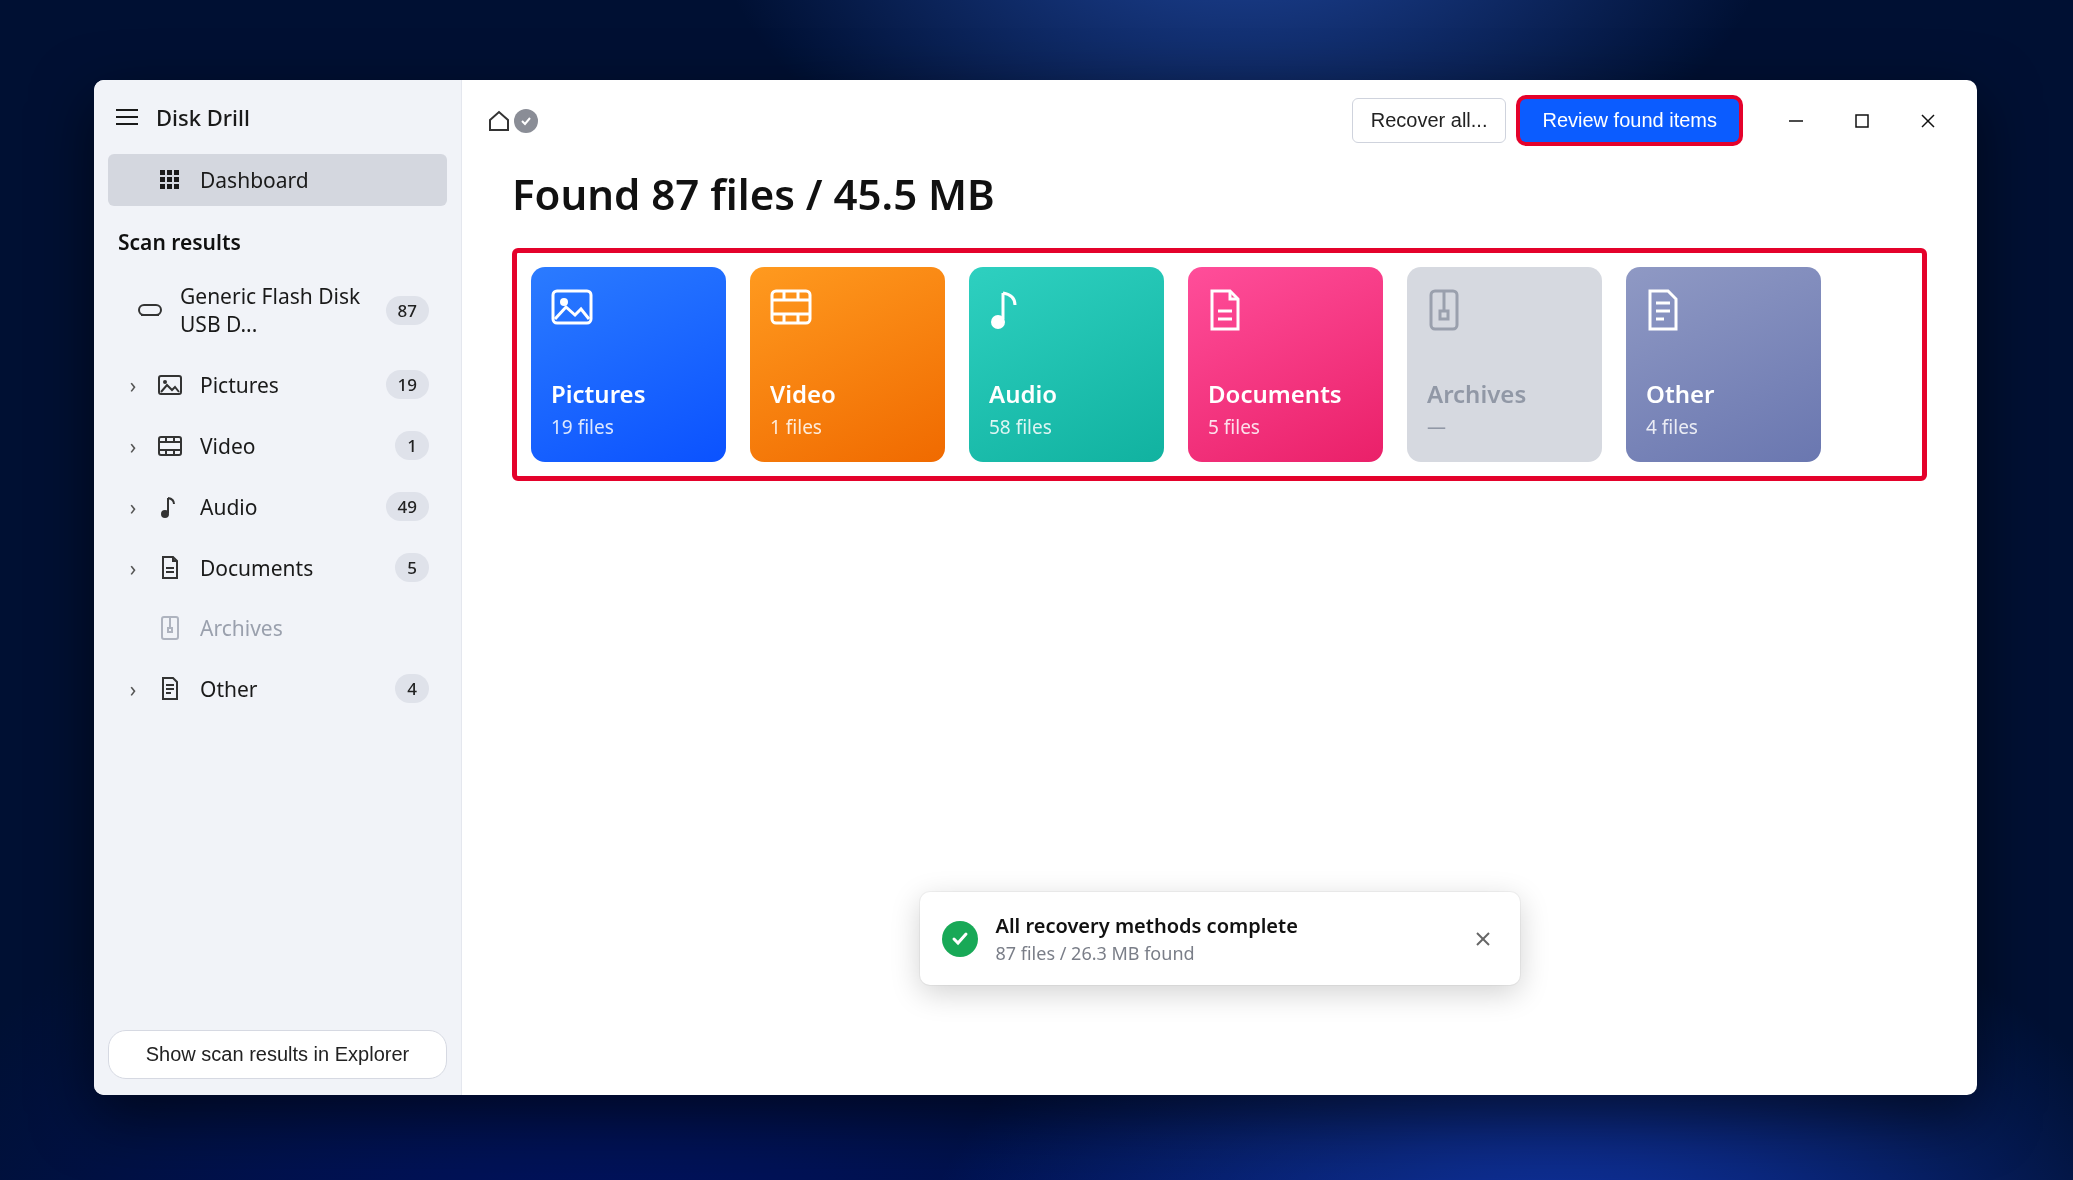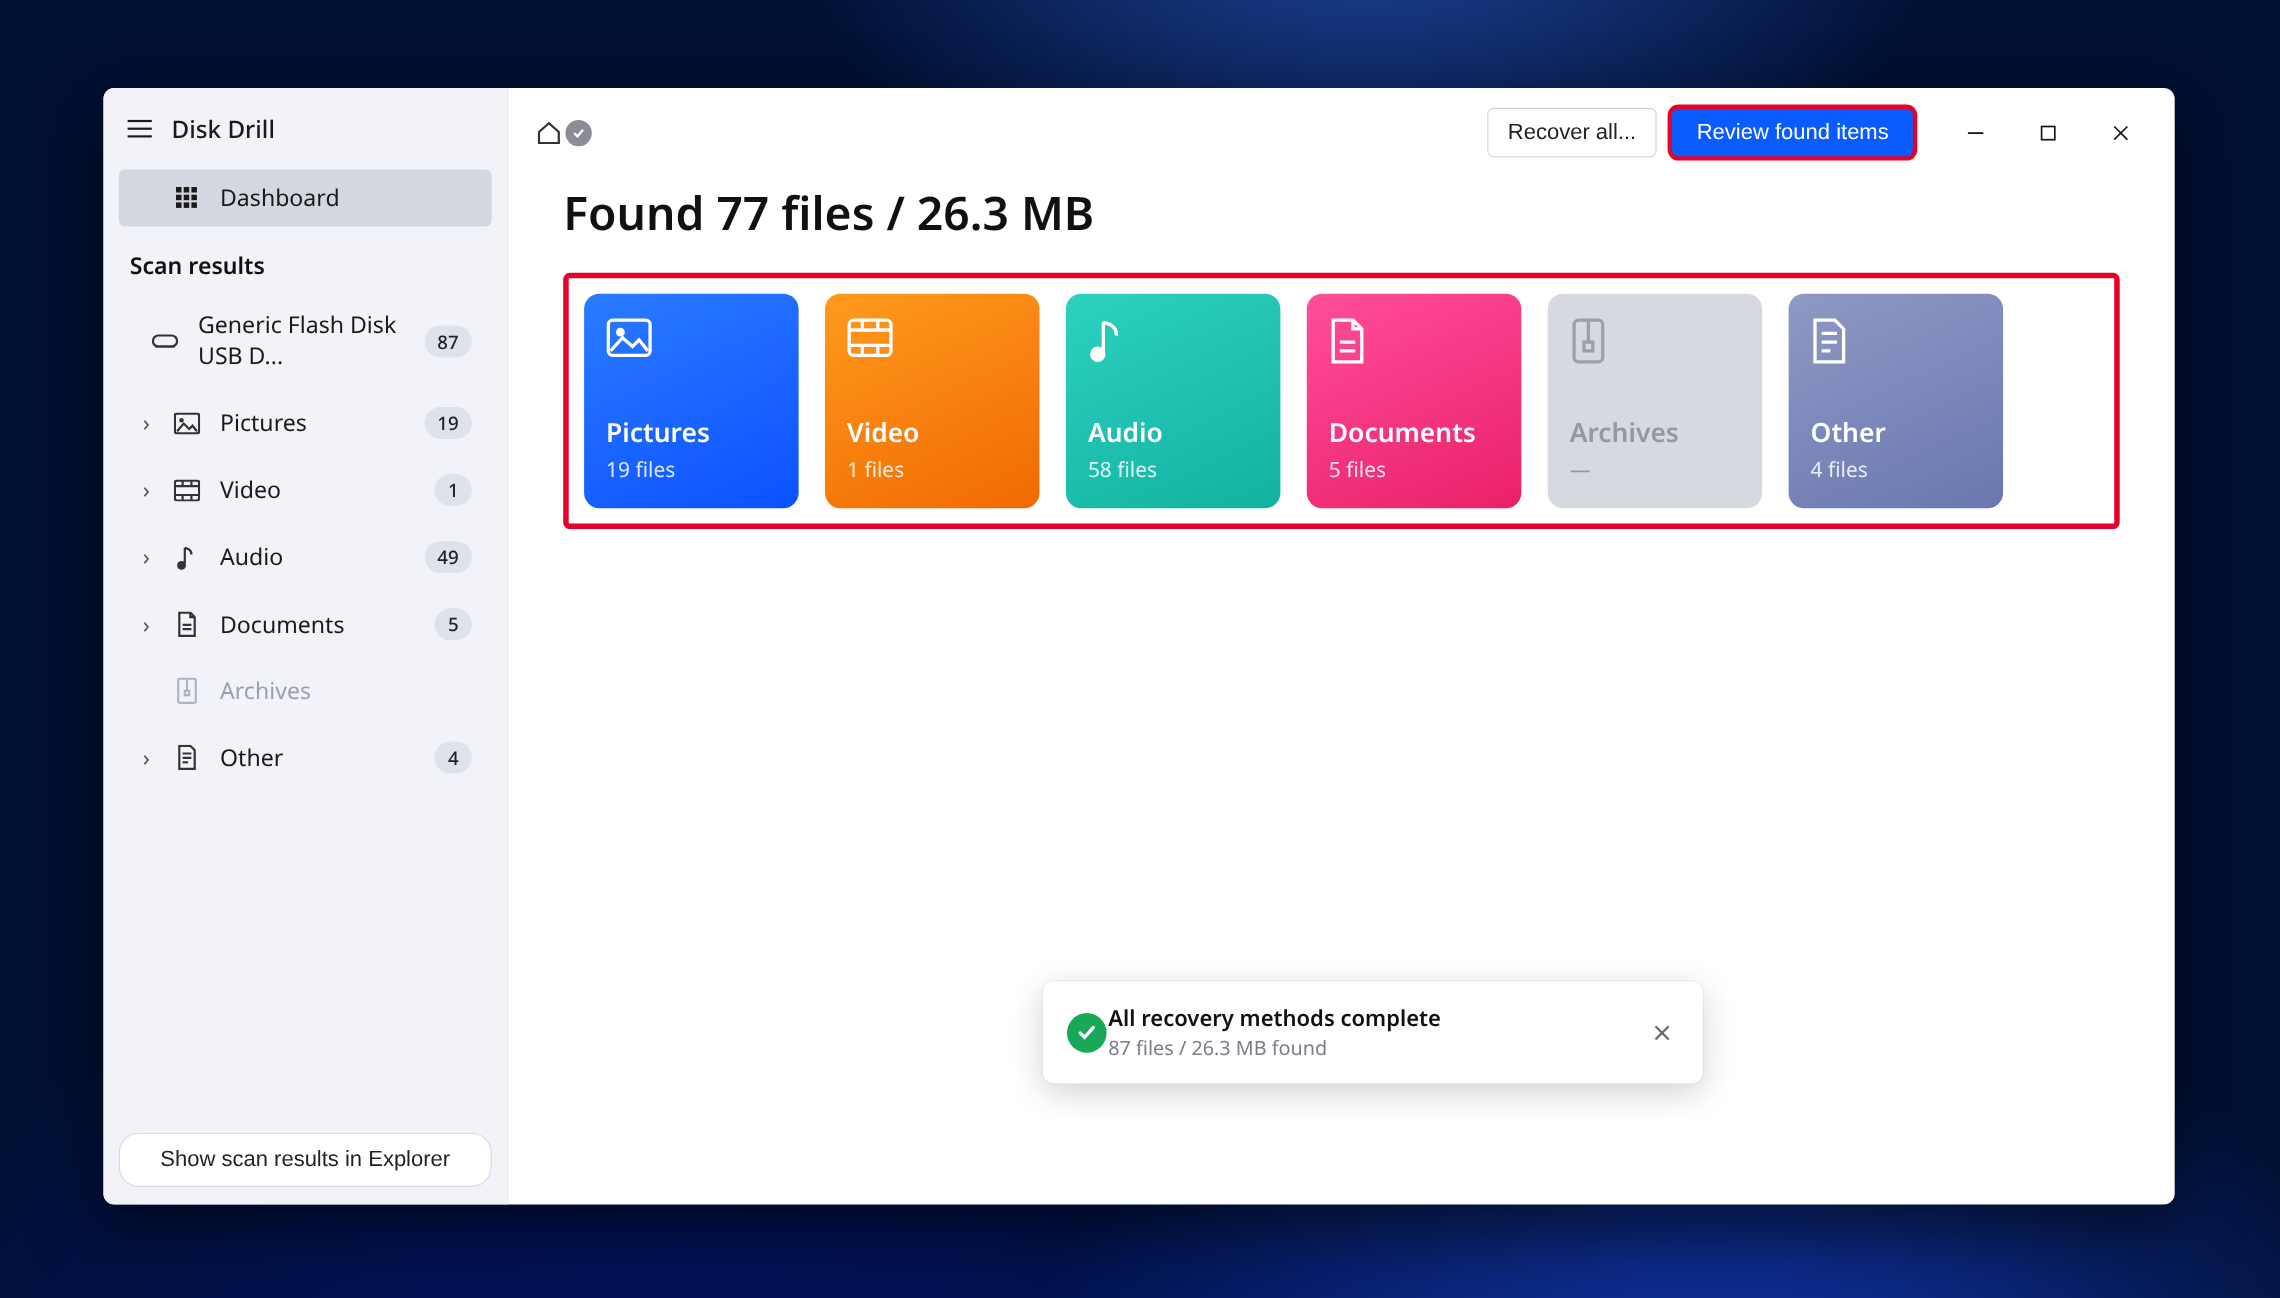--- a/index.html
+++ b/index.html
@@ -392,7 +392,7 @@
     </div>
 
     <div class="content">
-      <h1 class="headline">Found 77 files / 26.3 MB</h1>
+      <h1 class="headline">Found 87 files / 45.5 MB</h1>
 
       <div class="cards-wrap">
         <div class="card pictures">

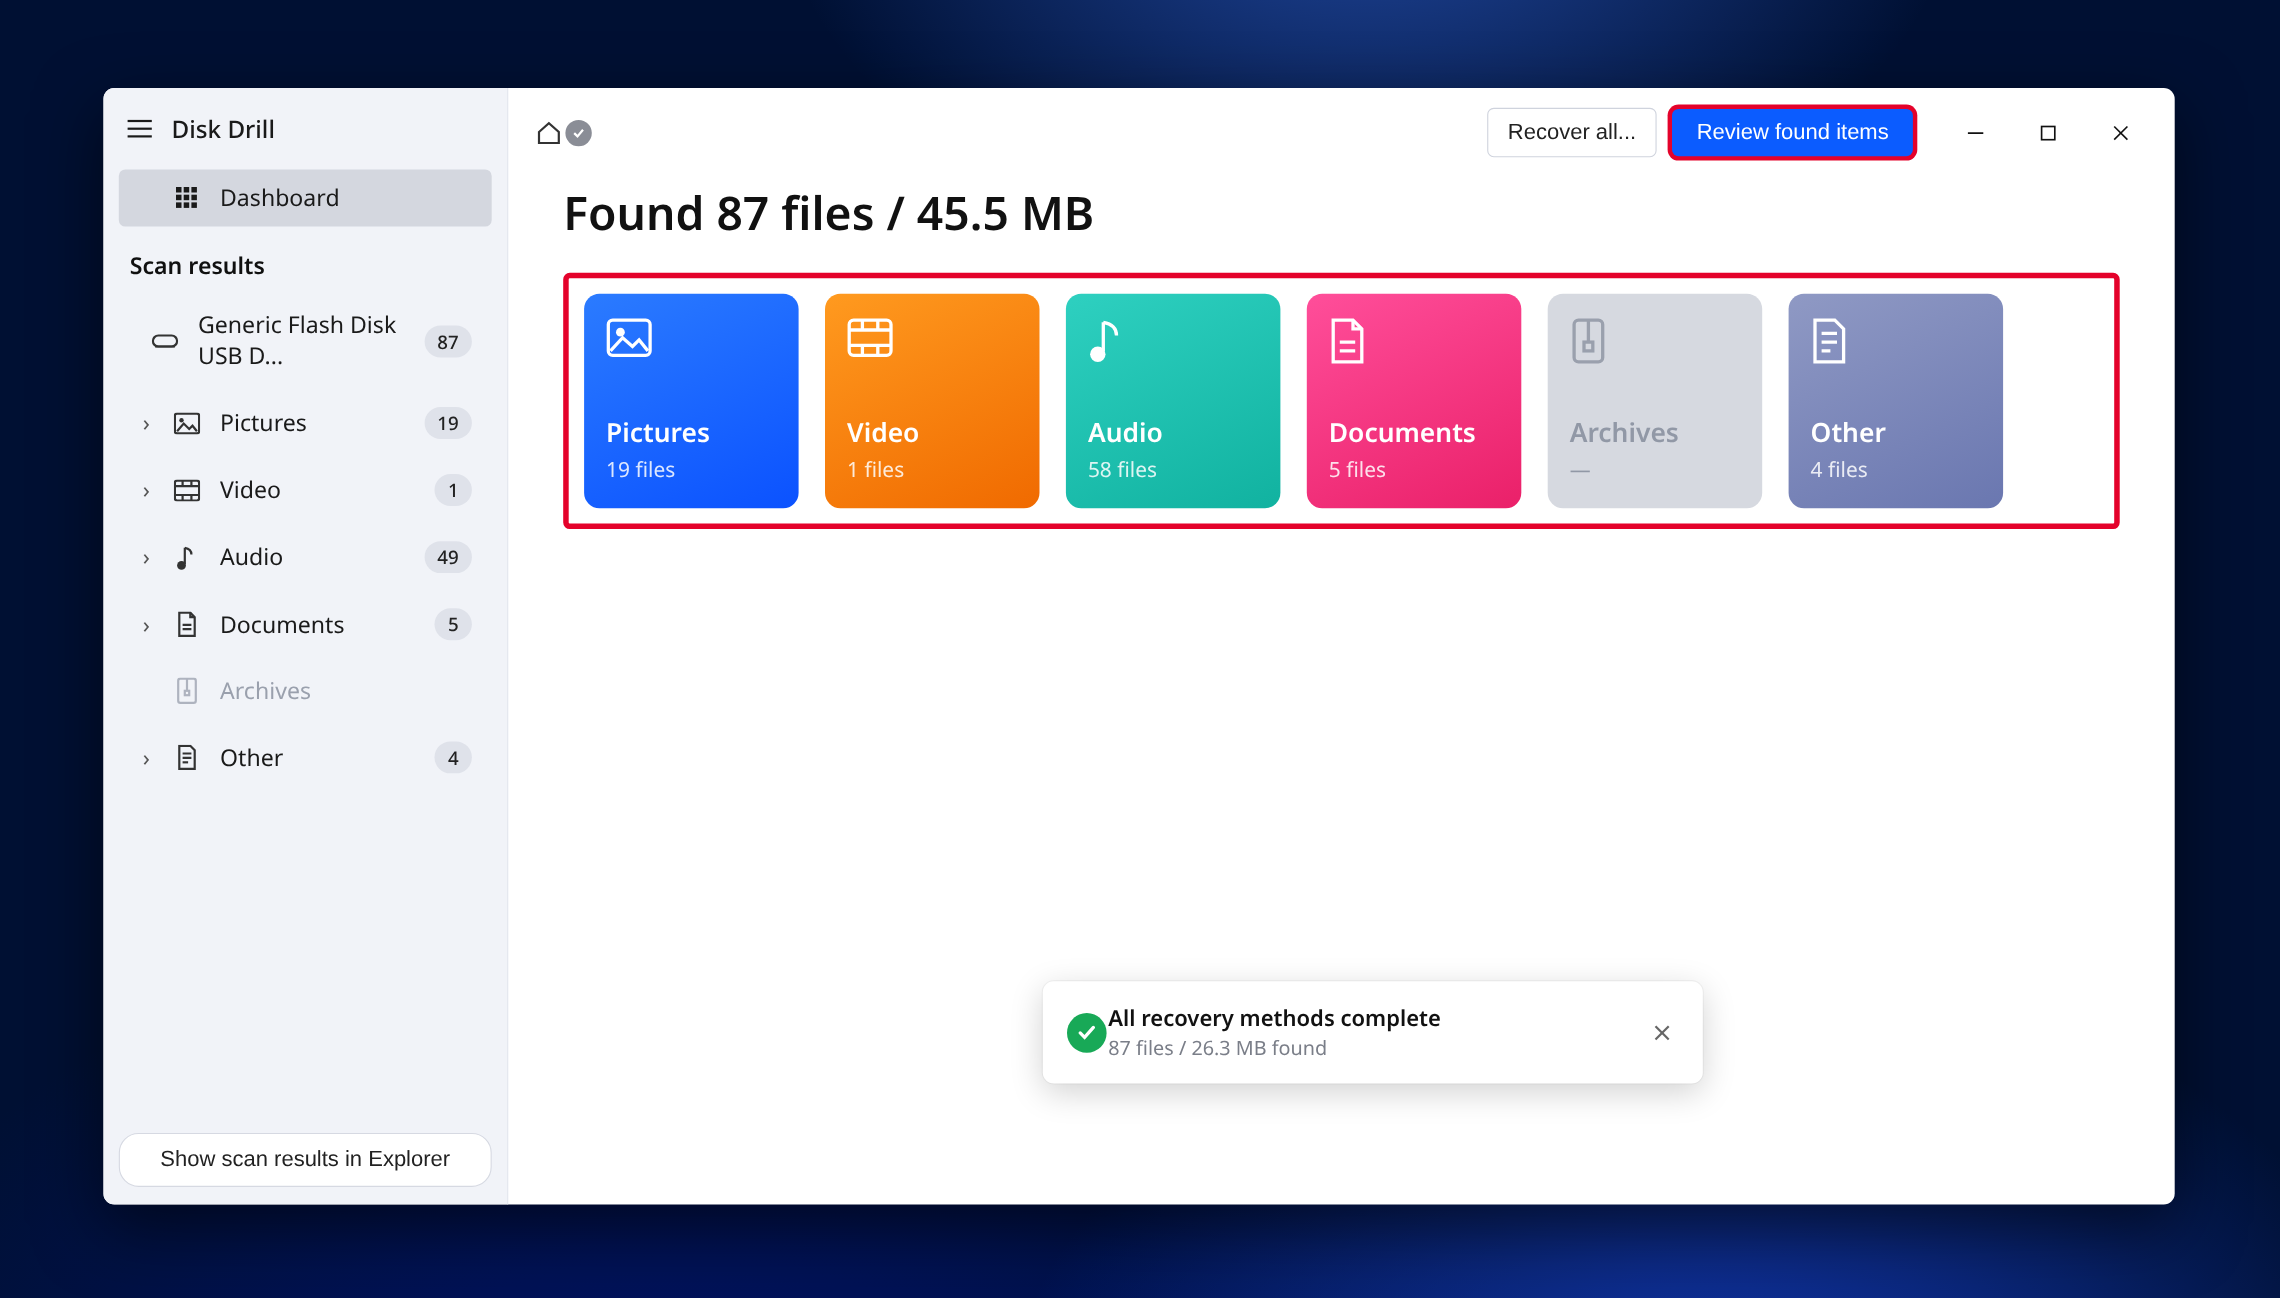--- a/index.html
+++ b/index.html
@@ -204,8 +204,7 @@
     box-shadow: 0 8px 30px rgba(0,0,0,.18), 0 0 0 1px rgba(0,0,0,.04);
     display: flex; align-items: center;
     padding: 20px 22px;
-    gap: 2px;
-    margin-left: 28px;
+    gap: 18px;
   }
   .toast .tick {
     width: 36px; height: 36px; border-radius: 50%;

